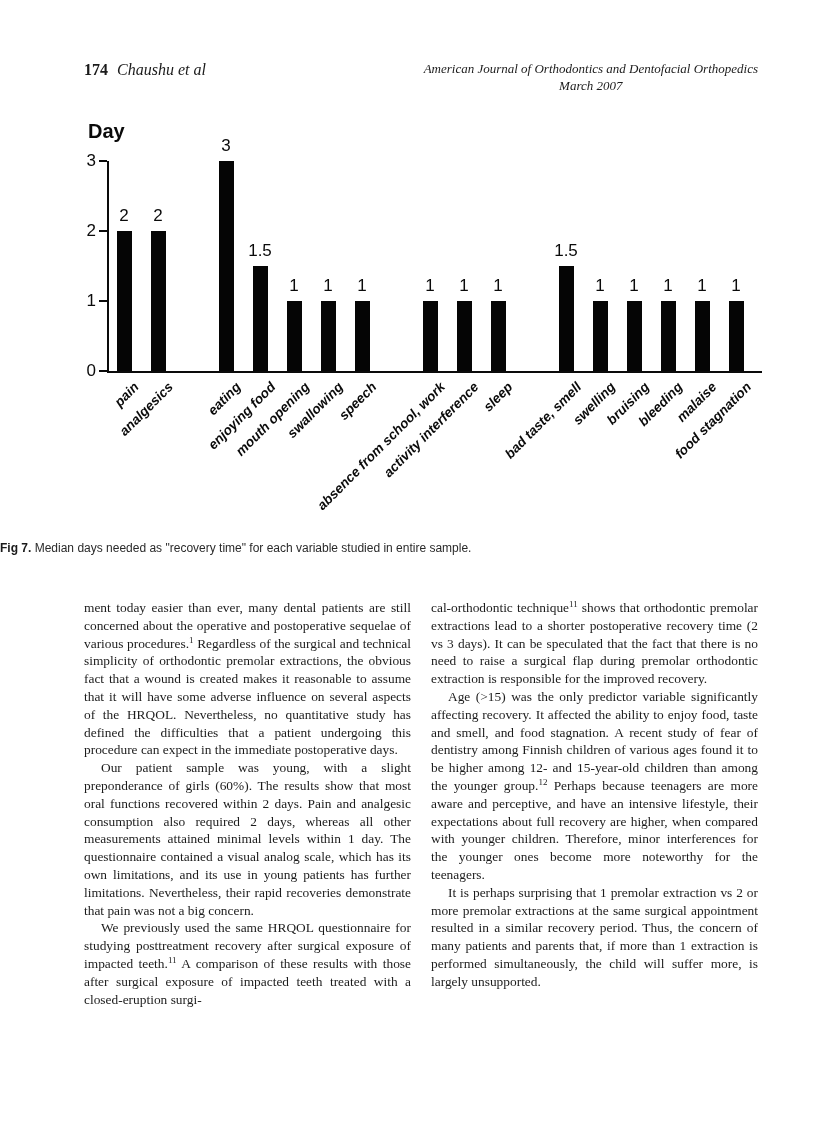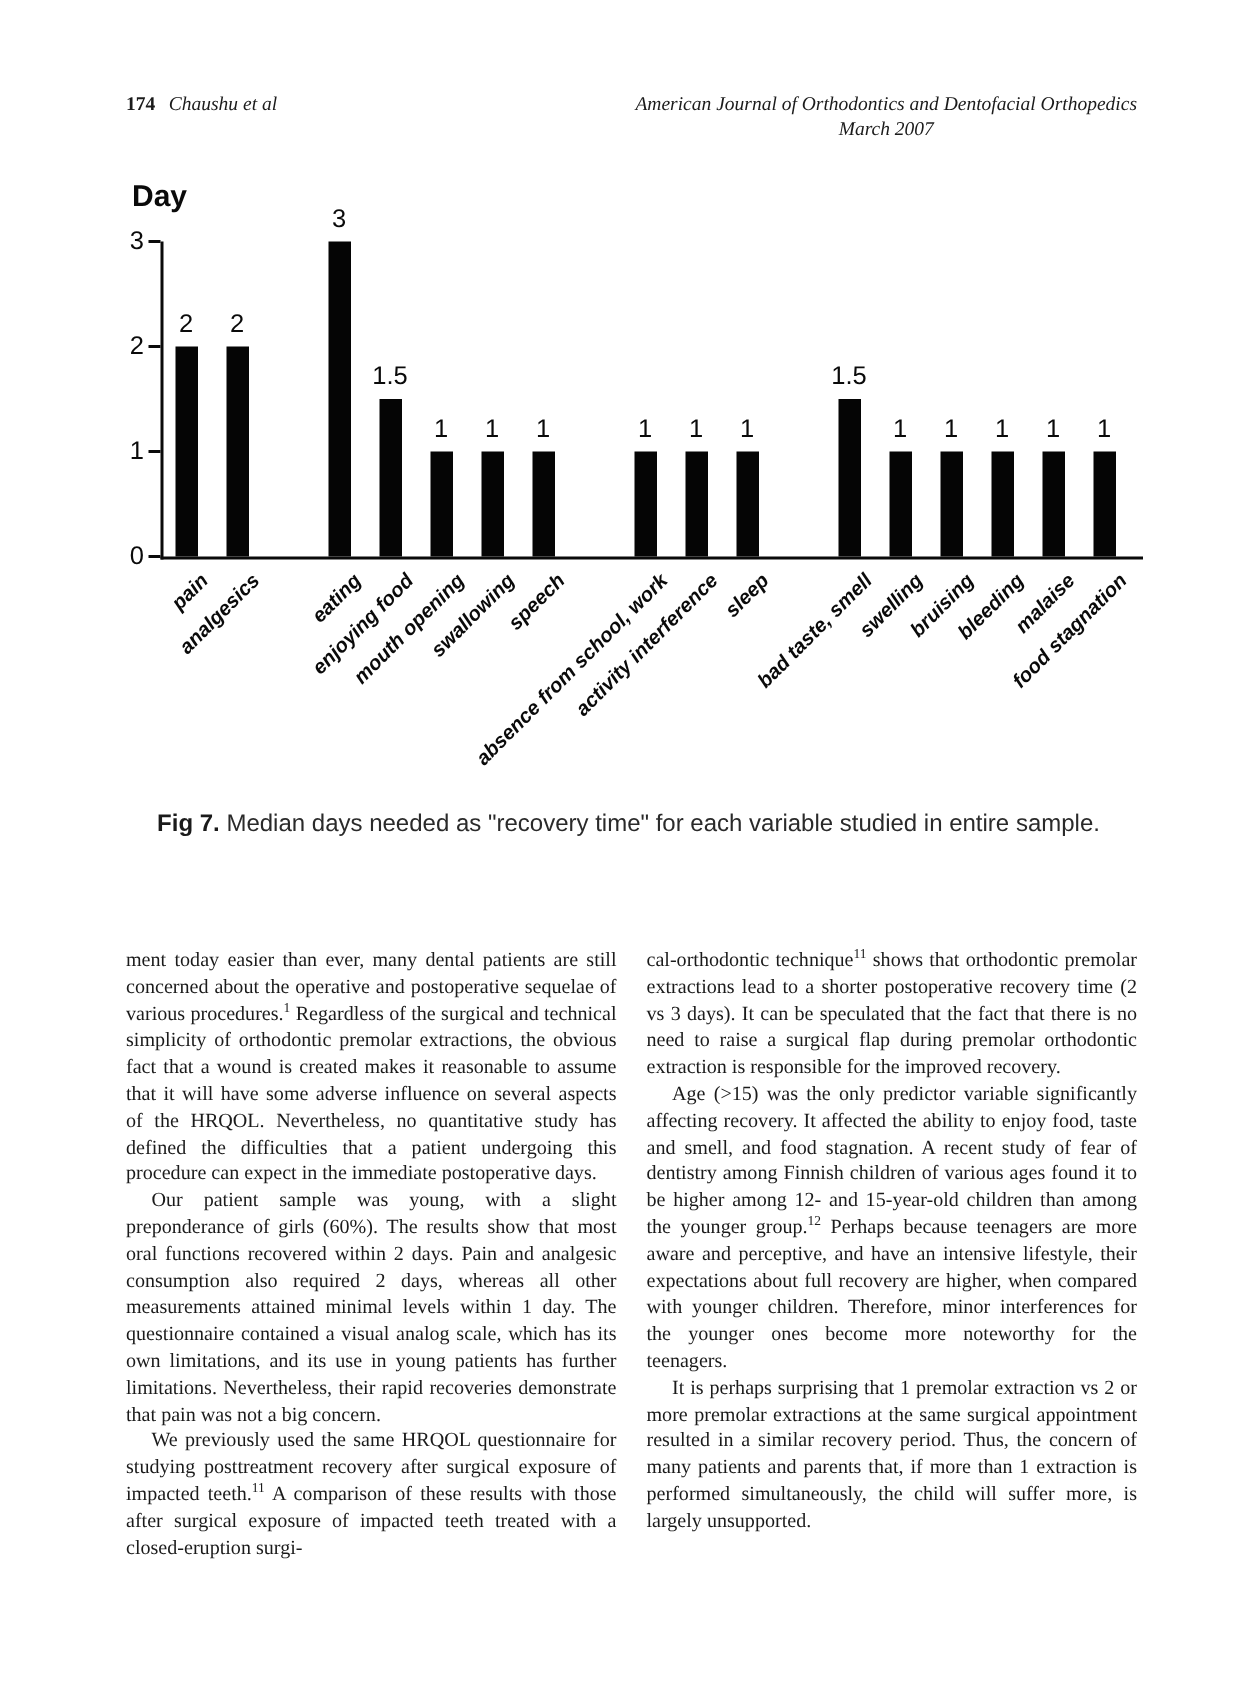--- a/index.html
+++ b/index.html
@@ -12,7 +12,7 @@
     color:#1b1b1b;
   }
   
-  .hdr-left{position:absolute;left:84px;top:61px;font-size:13px;white-space:nowrap;}
+  .hdr-left{position:absolute;left:84px;top:61px;font-size:16px;white-space:nowrap;}
   .hdr-pagenum{font-weight:bold;font-style:normal;}
   .hdr-authors{font-style:italic;margin-left:9px;}
   .hdr-right{position:absolute;right:80px;top:61px;text-align:center;font-style:italic;font-size:13px;line-height:16.5px;}

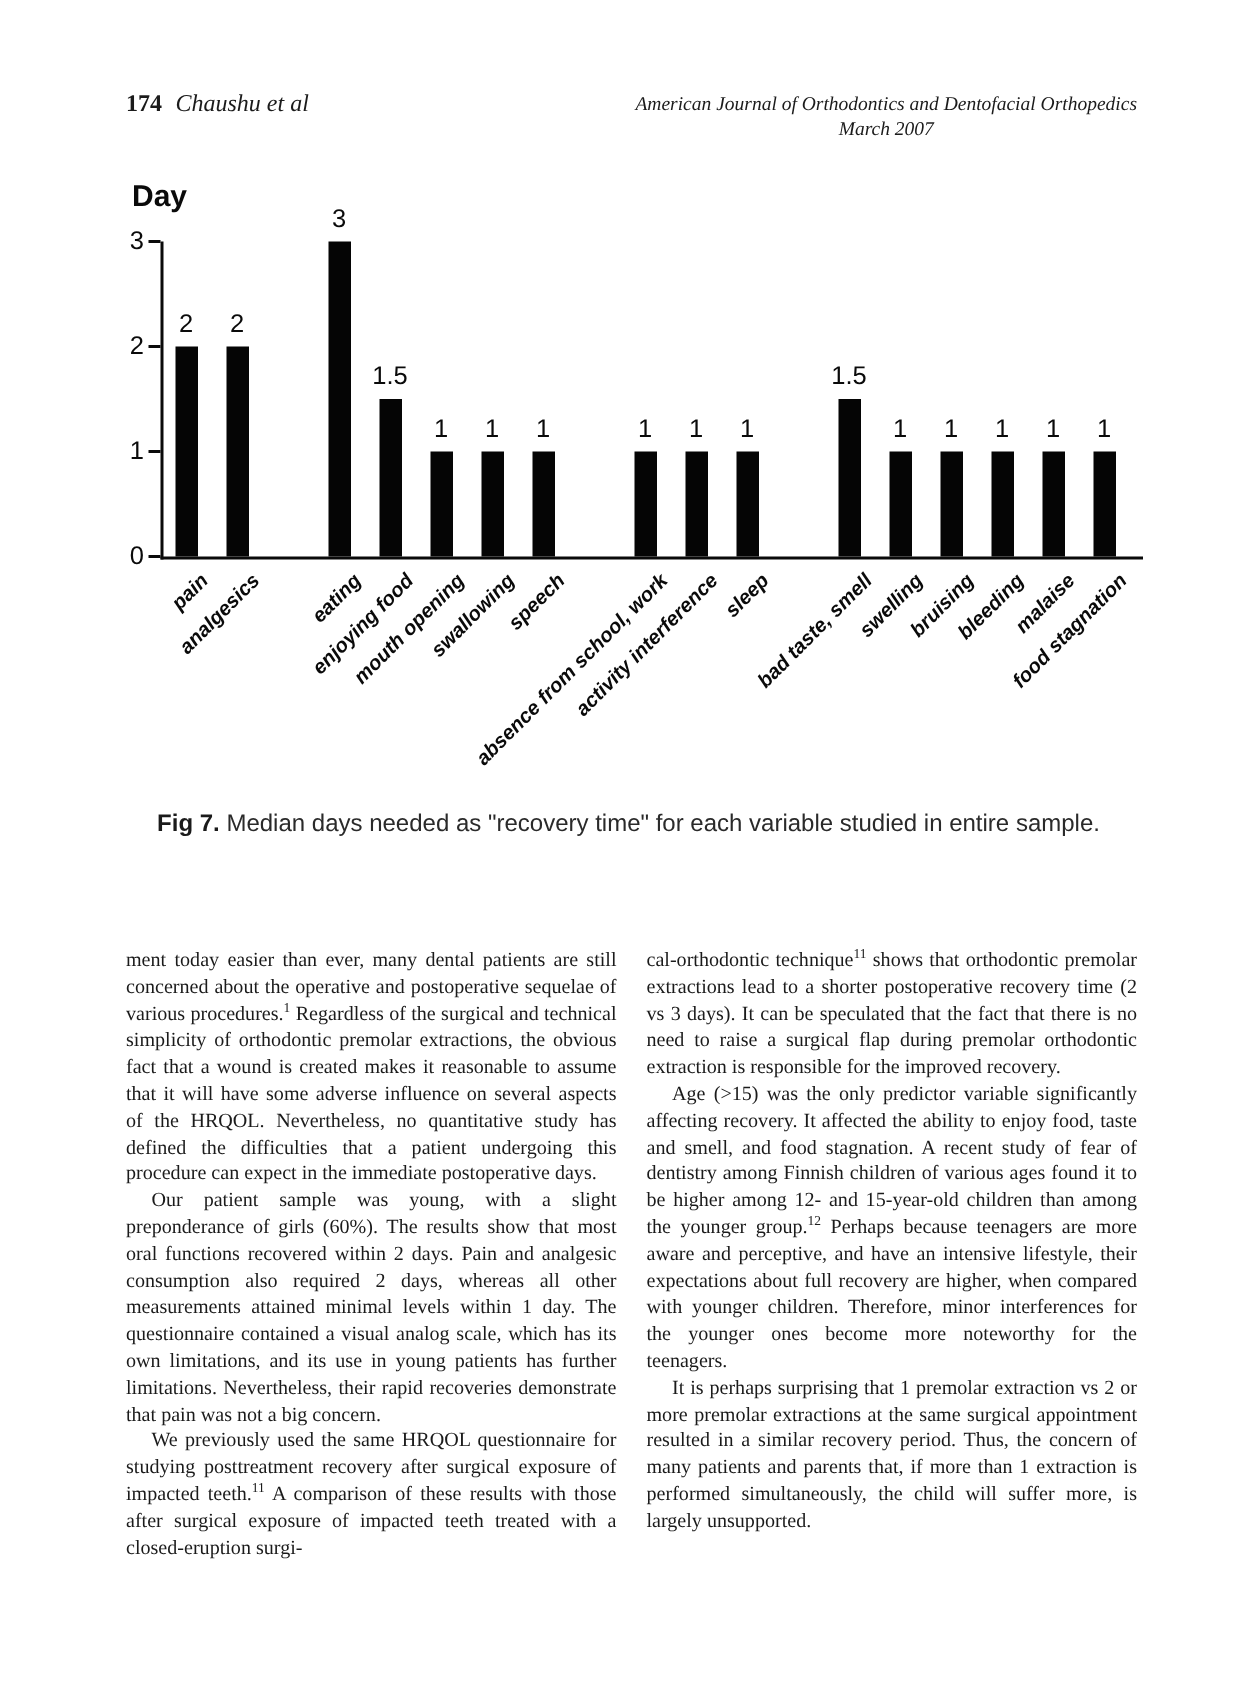--- a/index.html
+++ b/index.html
@@ -34,9 +34,8 @@
   
   .caption{
     position:absolute;left:0;right:0;top:541px;
-    text-align:center;
     font-family:"Liberation Sans", sans-serif;
-    font-size:16px;color:#2a2a2a;
+    font-size:12px;color:#2a2a2a;
   }
   .caption b{color:#1a1a1a;}
   

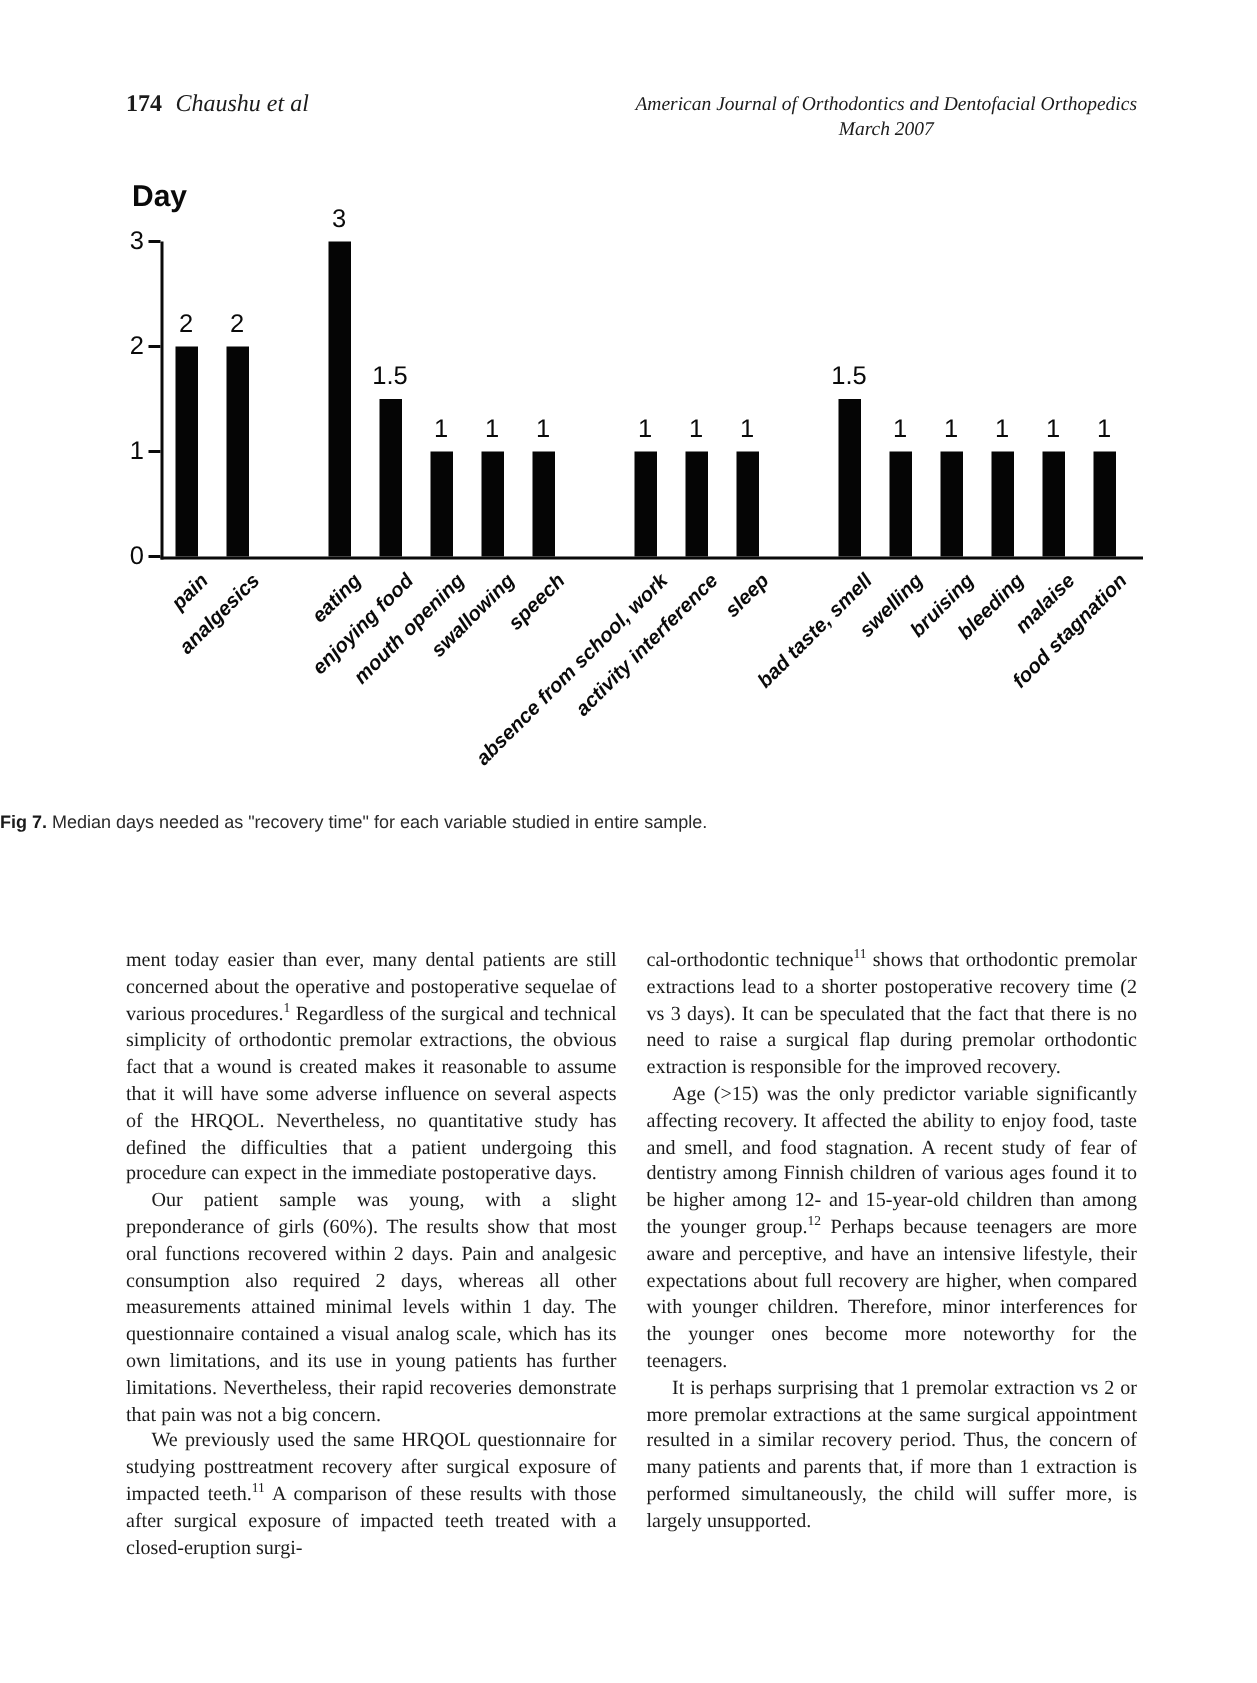--- a/index.html
+++ b/index.html
@@ -40,7 +40,7 @@
   .caption b{color:#1a1a1a;}
   
   .col{
-    position:absolute;top:631px;width:327px;
+    position:absolute;top:599px;width:327px;
     font-size:13.4px;line-height:17.8px;
     text-align:justify;
   }

